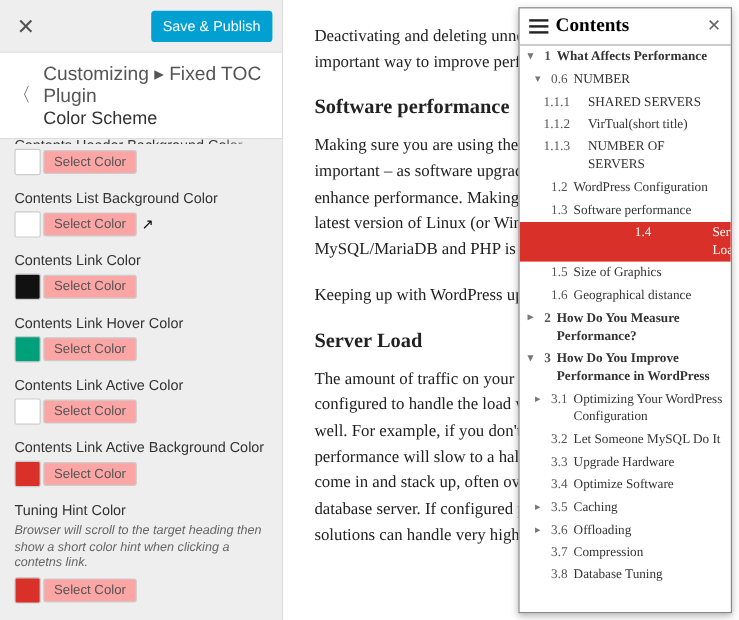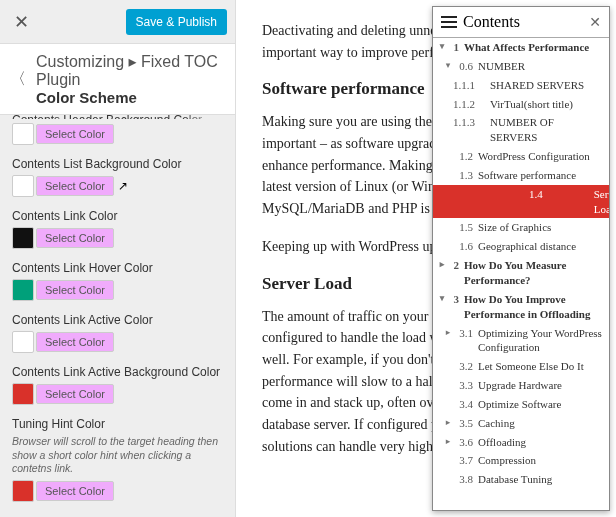--- a/index.html
+++ b/index.html
@@ -34,7 +34,7 @@
   .toc-head { display: flex; align-items: center; padding: 6px 8px; border-bottom: 1px solid #aaa; }
   .ham { width: 16px; margin-right: 6px; }
   .ham div { height: 2px; background: #222; margin: 3px 0; }
-  .toc-title { font-size: 16px; font-weight: normal; flex: 1; }
+  .toc-title { font-size: 16px; font-weight: bold; flex: 1; }
   .toc-close { font-size: 14px; color: #666; cursor: pointer; }
   .toc-body { height: calc(505px - 36px); overflow: hidden; font-size: 11px; line-height: 1.35; color: #333; }
   .toc-row { display: flex; align-items: flex-start; padding: 2px 6px 2px 4px; }

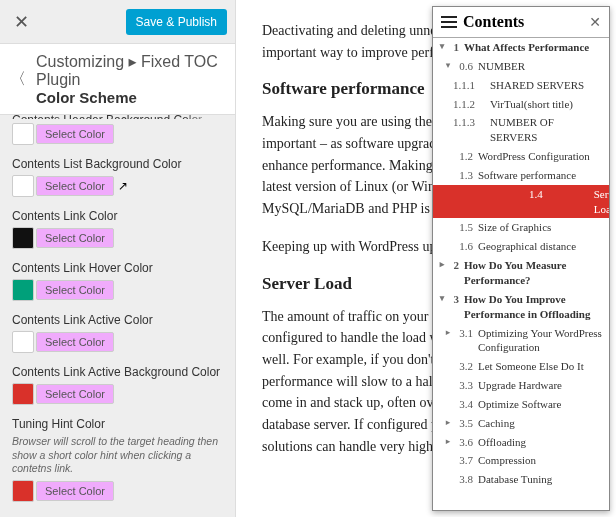--- a/index.html
+++ b/index.html
@@ -13,7 +13,7 @@
   .cust-head { display: flex; align-items: center; background: #fff; border-bottom: 1px solid #ddd; padding: 8px 10px; }
   .back-arr { font-size: 16px; color: #555; cursor: pointer; margin-right: 10px; }
   .cust-head-txt .crumb { font-size: 16px; color: #555; }
-  .cust-head-txt .title { font-size: 15px; color: #333; font-weight: bold; }
+  .cust-head-txt .title { font-size: 15px; color: #333; }
   .cust-body { padding: 0px 12px 12px 12px; height: calc(517px - 44px - 48px); overflow: hidden; }
   .sect-lbl { font-size: 12px; color: #333; margin-top: 12px; margin-bottom: 4px; }
   .desc { font-size: 10.5px; color: #666; font-style: italic; margin-bottom: 4px; line-height: 1.3; }

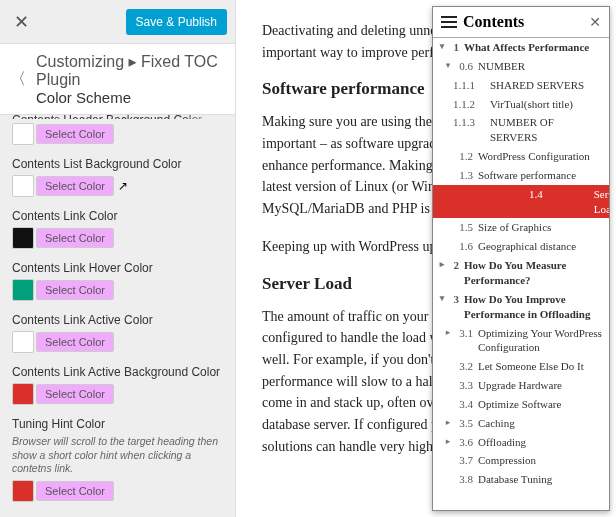--- a/index.html
+++ b/index.html
@@ -19,7 +19,7 @@
   .desc { font-size: 10.5px; color: #666; font-style: italic; margin-bottom: 4px; line-height: 1.3; }
   .color-row { display: flex; align-items: center; gap: 2px; }
   .swatch { width: 22px; height: 22px; border: 1px solid #ccc; border-radius: 2px; }
-  .sel-btn { background: #f0abfc; border: 1px solid #ccc; font-size: 11px; color: #555; padding: 3px 8px; border-radius: 2px; cursor: pointer; text-align: center; }
+  .sel-btn { background: #fca5a5; border: 1px solid #ccc; font-size: 11px; color: #555; padding: 3px 8px; border-radius: 2px; cursor: pointer; text-align: center; }
   .cursor-i { font-size: 12px; margin-left: 2px; }
   .truncated-lbl { font-size: 12px; color: #333; margin-bottom: 4px; overflow: hidden; white-space: nowrap; position: relative; }
   .truncated-lbl::after { content:""; position:absolute; right:0; top:0; bottom:0; width:40px; background: linear-gradient(to right, rgba(238,238,238,0), #eee); }

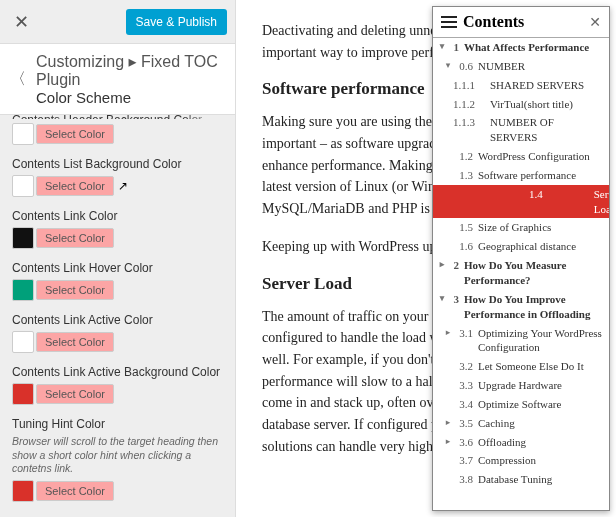--- a/index.html
+++ b/index.html
@@ -187,7 +187,7 @@
       <div class="toc-row lvl1">
         <span class="chev">▾</span>
         <span class="num">3</span>
-        <span class="txt">How Do You Improve Performance in Offloading</span>
+        <span class="txt">How Do You Improve Performance in WordPress</span>
       </div>
       <div class="toc-row lvl2">
         <span class="chev">▸</span>

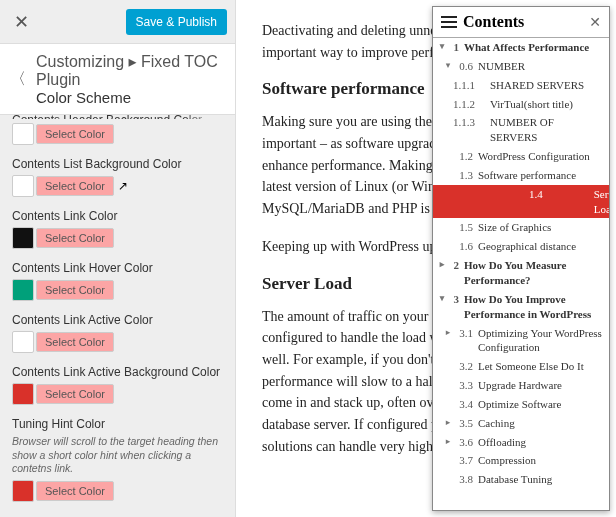--- a/index.html
+++ b/index.html
@@ -197,7 +197,7 @@
       <div class="toc-row lvl2">
         <span class="chev" style="visibility: hidden;"></span>
         <span class="num">3.2</span>
-        <span class="txt">Let Someone Else Do It</span>
+        <span class="txt">Let Someone MySQL Do It</span>
       </div>
       <div class="toc-row lvl2">
         <span class="chev" style="visibility: hidden;"></span>

